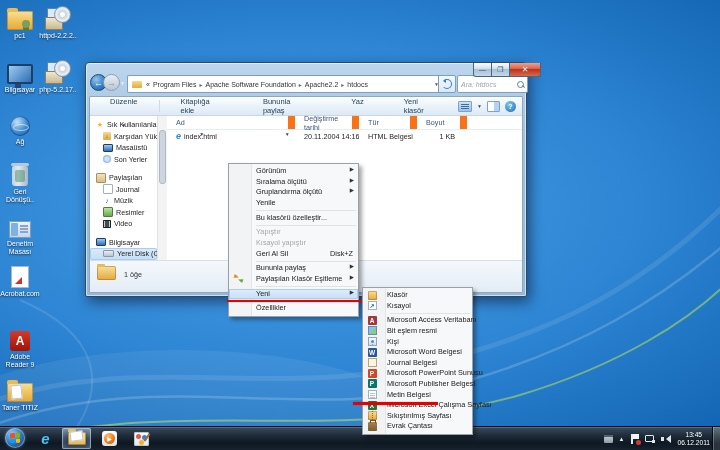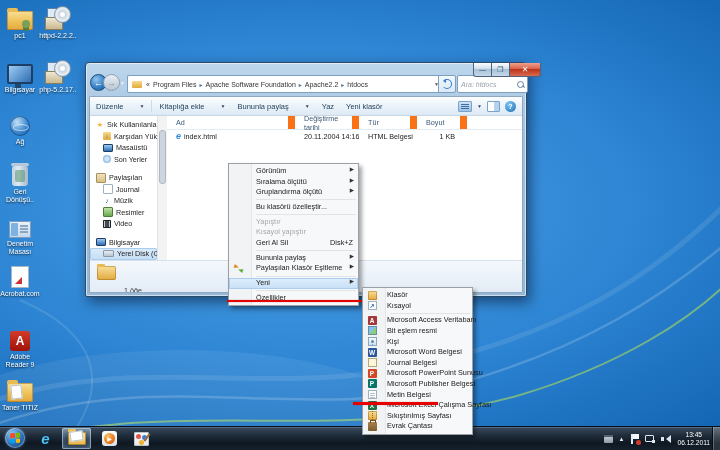--- a/index.html
+++ b/index.html
@@ -72,7 +72,7 @@
   .inner{position:absolute;left:3px;top:33px;right:3px;bottom:3px;background:#fff;border:1px solid #8fa8bf;border-radius:1px;overflow:hidden}
   .toolbar{position:absolute;left:0;right:0;top:0;height:18px;background:linear-gradient(#fdfefe,#eaf3fa 50%,#dde9f5);
     border-bottom:1px solid #c7d7e6;display:flex;align-items:center;font-size:7.5px;color:#1e3c55}
-  .tb-item{display:flex;align-items:center;gap:16px;padding:0 6px;height:100%;}
+  .tb-item{display:flex;align-items:center;gap:16px;padding:0 20px;height:100%;flex-direction:column;}
   .tb-caret{font-size:5px;color:#446}
   .tb-sep{width:1px;height:12px;background:#ccdbe9;margin:0 1px}
   .tb-right{margin-left:auto;display:flex;align-items:center;gap:5px;padding-right:6px}

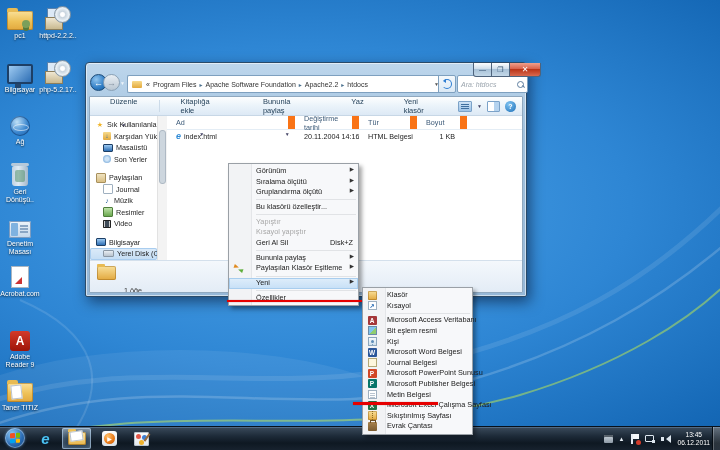--- a/index.html
+++ b/index.html
@@ -434,6 +434,9 @@
       <span>Gruplandırma ölçütü</span>
       <span class="m-arrow">▶</span>
     </div>
+    <div class="m-item">
+      <span>Yenile</span>
+    </div>
     <div class="m-sep"></div>
     <div class="m-item">
       <span>Bu klasörü özelleştir...</span>

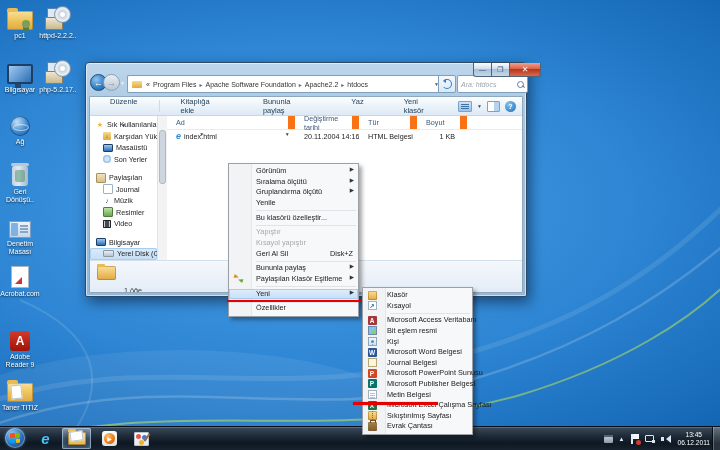--- a/index.html
+++ b/index.html
@@ -416,7 +416,7 @@
     </div>
     <div class="statusbar">
       <span class="status-folder"></span>
-      <span style="margin-top:21px">1 öğe</span>
+      <span style="margin-top:5px">1 öğe</span>
     </div>
   </div>
 </div>

